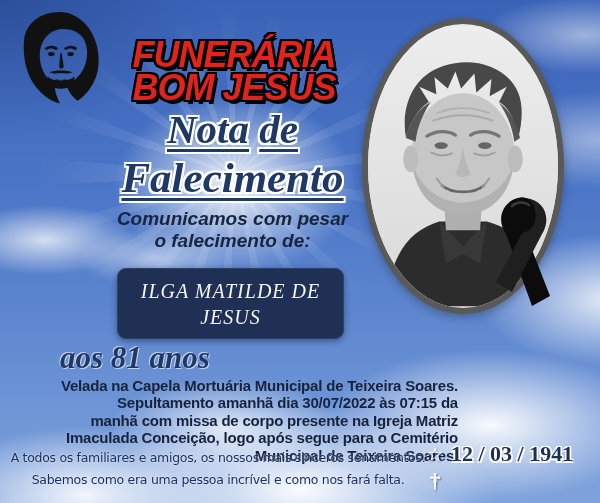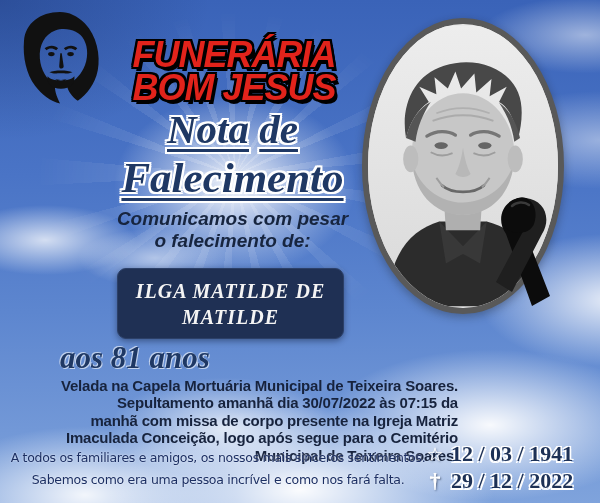--- a/index.html
+++ b/index.html
@@ -65,7 +65,7 @@
     background:#1f3054; border-radius:9px; border:1px solid #2c4068;
     display:flex; flex-direction:column; align-items:center; justify-content:center;
     box-shadow:0 2px 6px rgba(10,20,45,.45);
-    font-family:"Liberation Serif", serif; font-weight:700; font-style:italic;
+    font-family:"Liberation Serif", serif; font-weight:400; font-style:italic;
     font-size:20px; line-height:1.3; color:#f4f4f4; letter-spacing:1px; text-align:center;
   }
   .age{

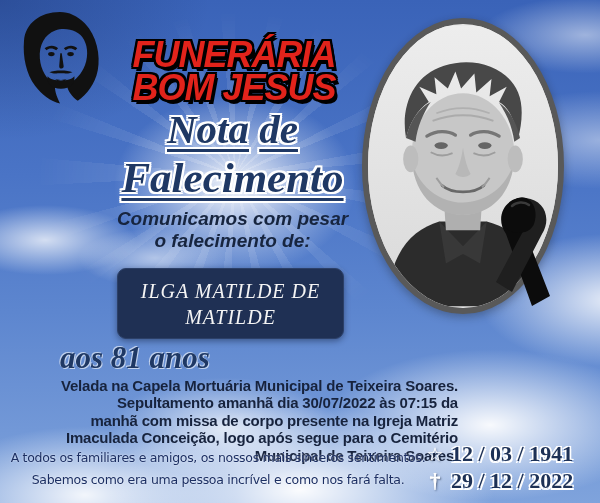--- a/index.html
+++ b/index.html
@@ -152,7 +152,7 @@
 
   <div class="nameplate">
     <div>ILGA MATILDE DE</div>
-    <div>MATILDE</div>
+    <div>JESUS</div>
   </div>
 
   <div class="age">aos 81 anos</div>

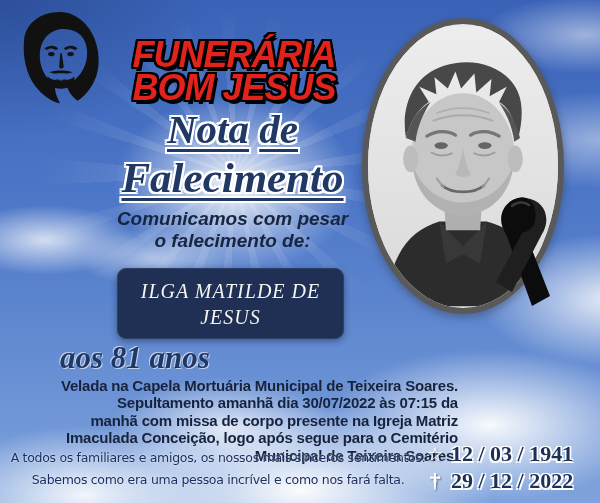--- a/index.html
+++ b/index.html
@@ -175,7 +175,6 @@
     </div>
     <div class="date-row">
       <span class="date-icon cross">†</span>
-      <span class="date-value">29 / 12 / 2022</span>
     </div>
   </div>
 

